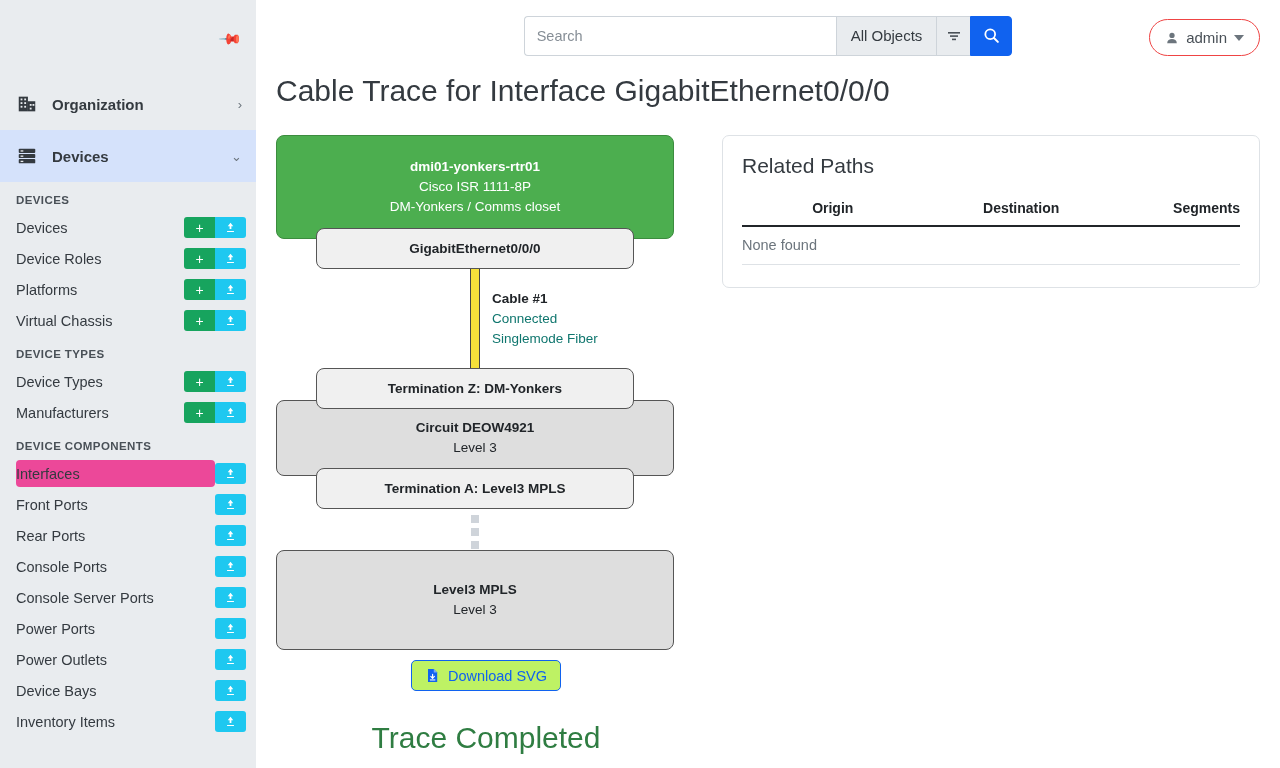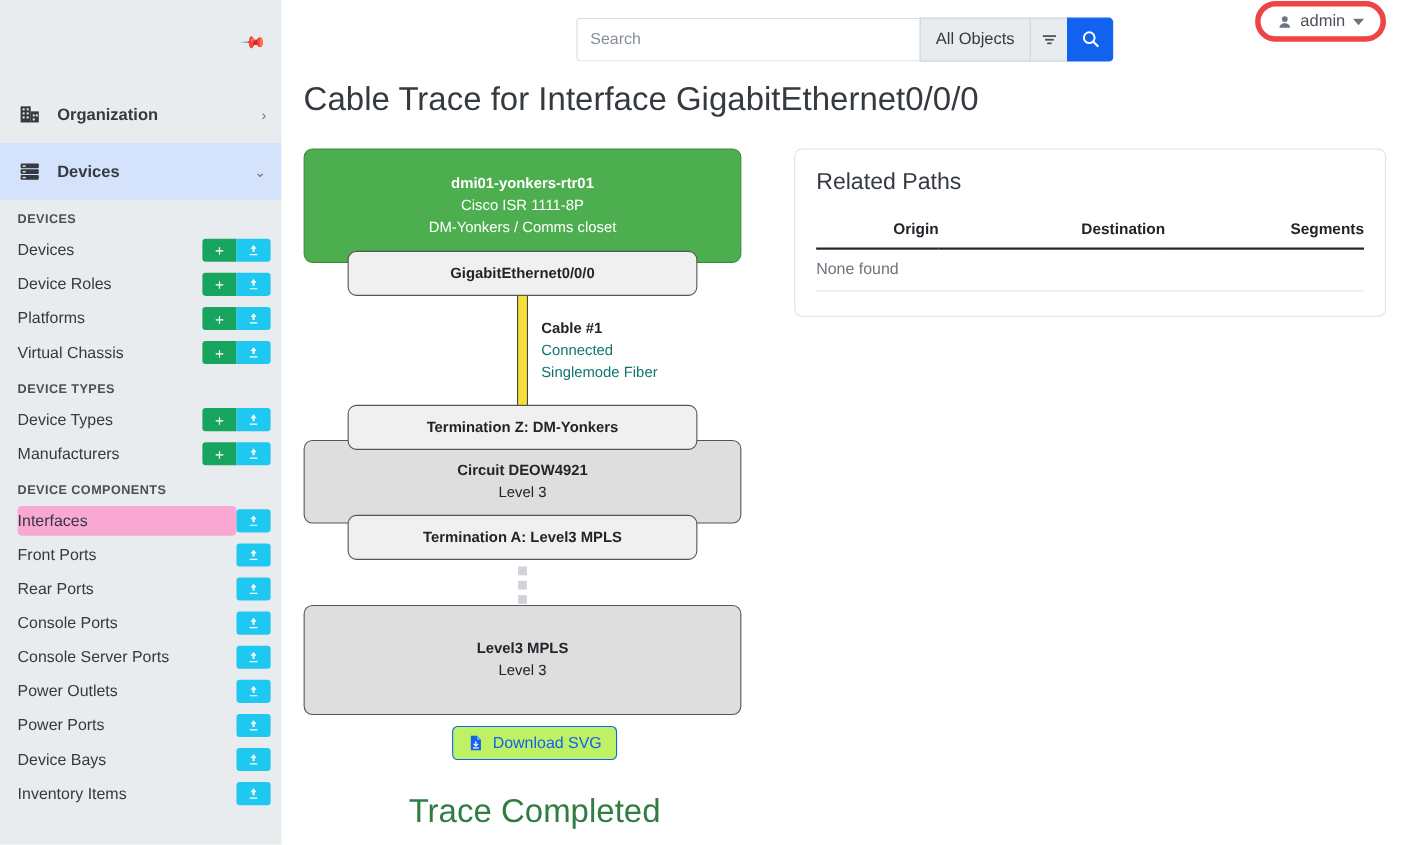--- a/index.html
+++ b/index.html
@@ -84,9 +84,9 @@
     color:#fff; cursor:pointer;
   }
   .user-btn {
-    position:absolute; right:20px; top:1px;
+    position:absolute; right:20px; top:19px;
     display:flex; align-items:center; gap:7px;
-    height:37px; padding:0 15px; border:5px solid #ef4444; border-radius:19px;
+    height:37px; padding:0 15px; border:1px solid #ef4444; border-radius:19px;
     font-size:15px; color:#495057; background:#fff; cursor:pointer;
   }
   .caret { width:0; height:0; border-left:5px solid transparent; border-right:5px solid transparent;

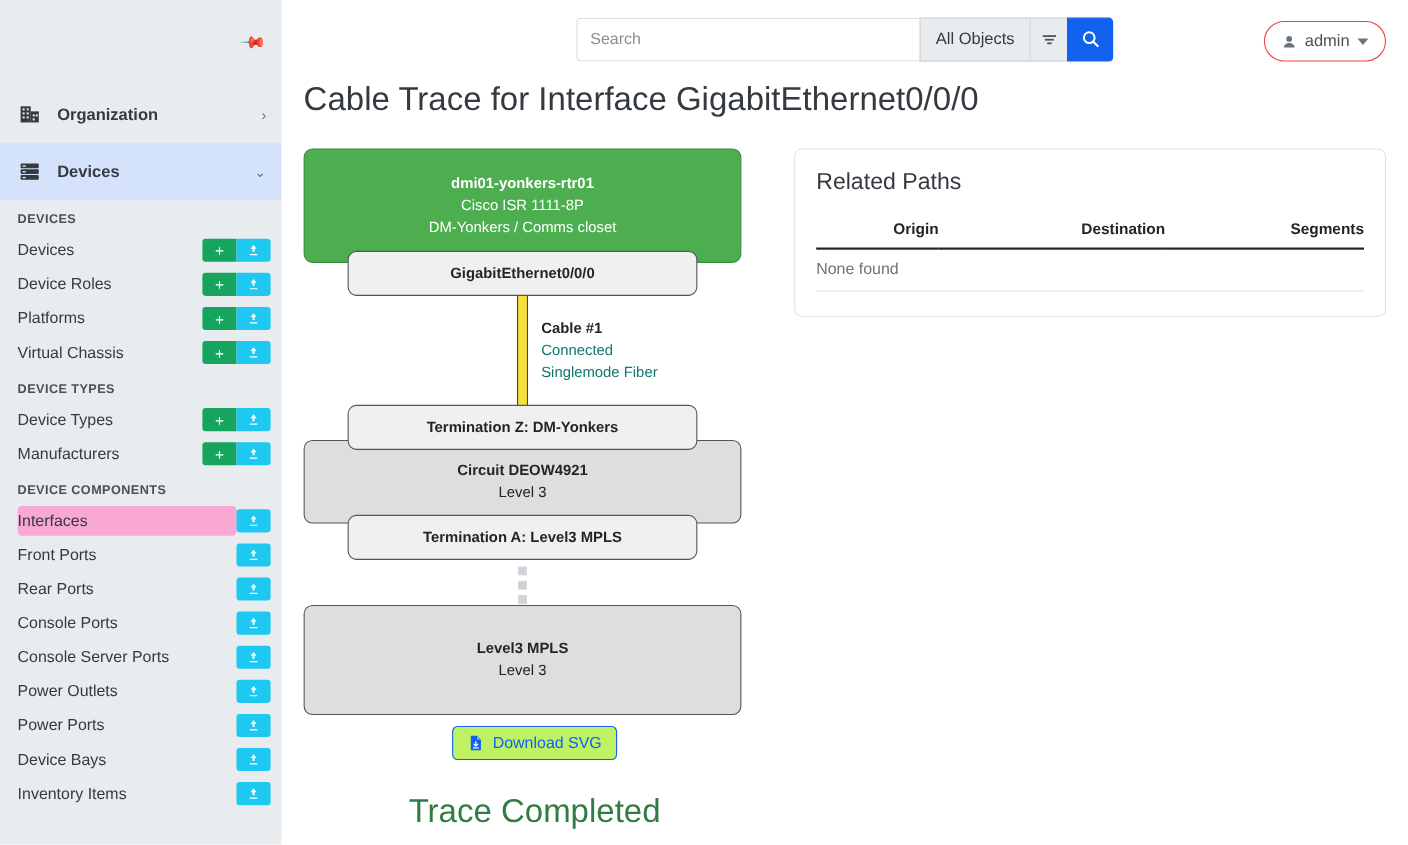--- a/index.html
+++ b/index.html
@@ -42,7 +42,7 @@
   .nav-item .label {
     font-size:14.5px; color:#343a40; flex:1 1 auto;
   }
-  .nav-item.active .label-wrap { background:#f9a8d4; }
+  .nav-item.active .label-wrap { background:#ec4899; }
   .label-wrap {
     flex:1 1 auto; display:flex; align-items:center;
     height:27px; padding:0 6px 0 0; border-radius:4px;

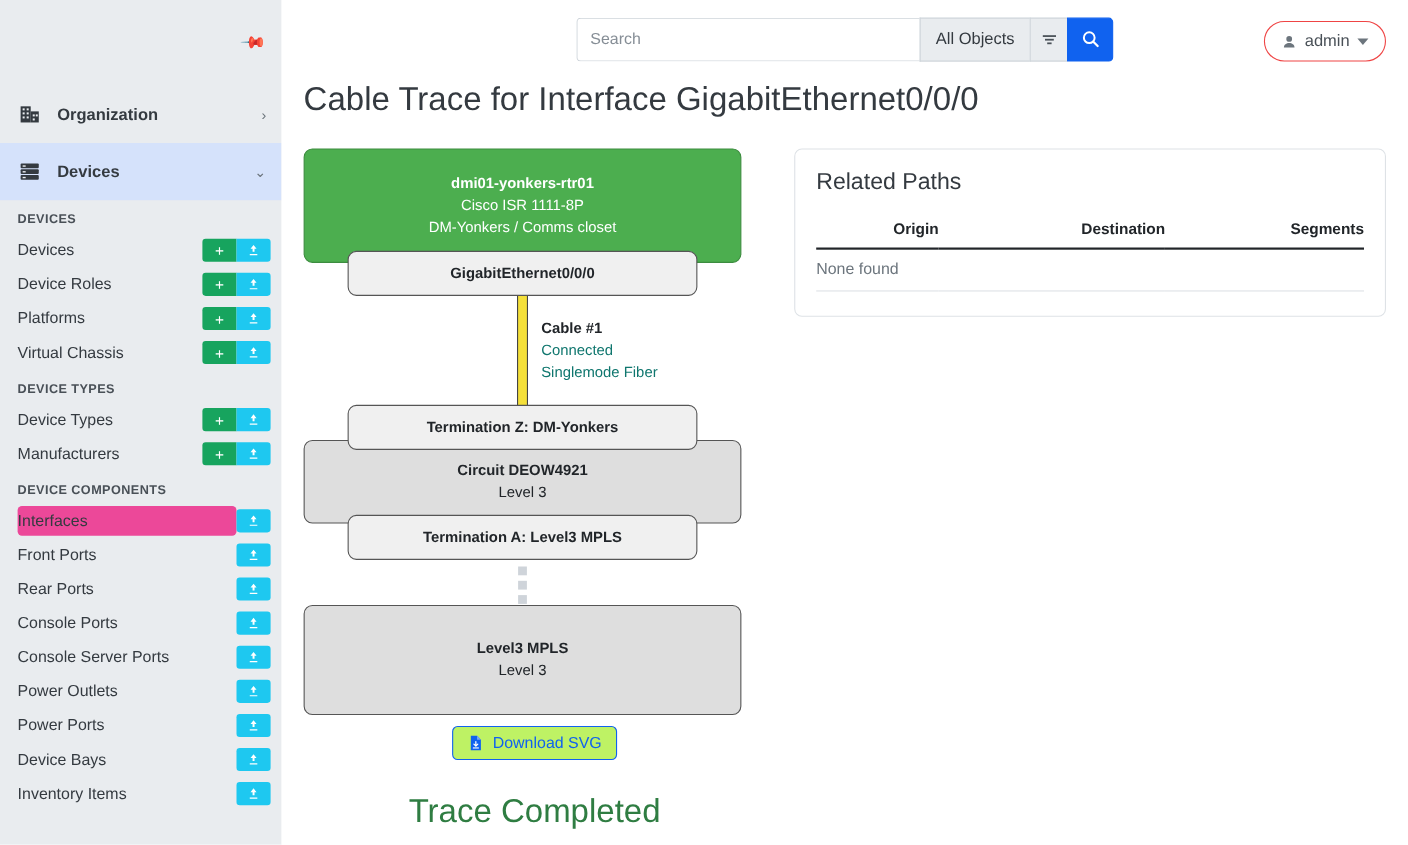--- a/index.html
+++ b/index.html
@@ -357,20 +357,20 @@
 
     <div class="nav-item">
       <div class="label-wrap">
+          <span class="label">Power Ports</span>
+        </div>
+      <div class="btns">
+          <span class="btn-imp solo">
+        <svg class="upico" viewBox="0 0 16 16">
+              <path d="M8 1 L12 6 H9.3 V10 H6.7 V6 H4 Z M3 13 h10 v1.6 H3 Z" fill="#fff"></path>
+            </svg>
+      </span>
+        </div>
+    </div>
+
+    <div class="nav-item">
+      <div class="label-wrap">
           <span class="label">Power Outlets</span>
-        </div>
-      <div class="btns">
-          <span class="btn-imp solo">
-        <svg class="upico" viewBox="0 0 16 16">
-              <path d="M8 1 L12 6 H9.3 V10 H6.7 V6 H4 Z M3 13 h10 v1.6 H3 Z" fill="#fff"></path>
-            </svg>
-      </span>
-        </div>
-    </div>
-
-    <div class="nav-item">
-      <div class="label-wrap">
-          <span class="label">Power Ports</span>
         </div>
       <div class="btns">
           <span class="btn-imp solo">

